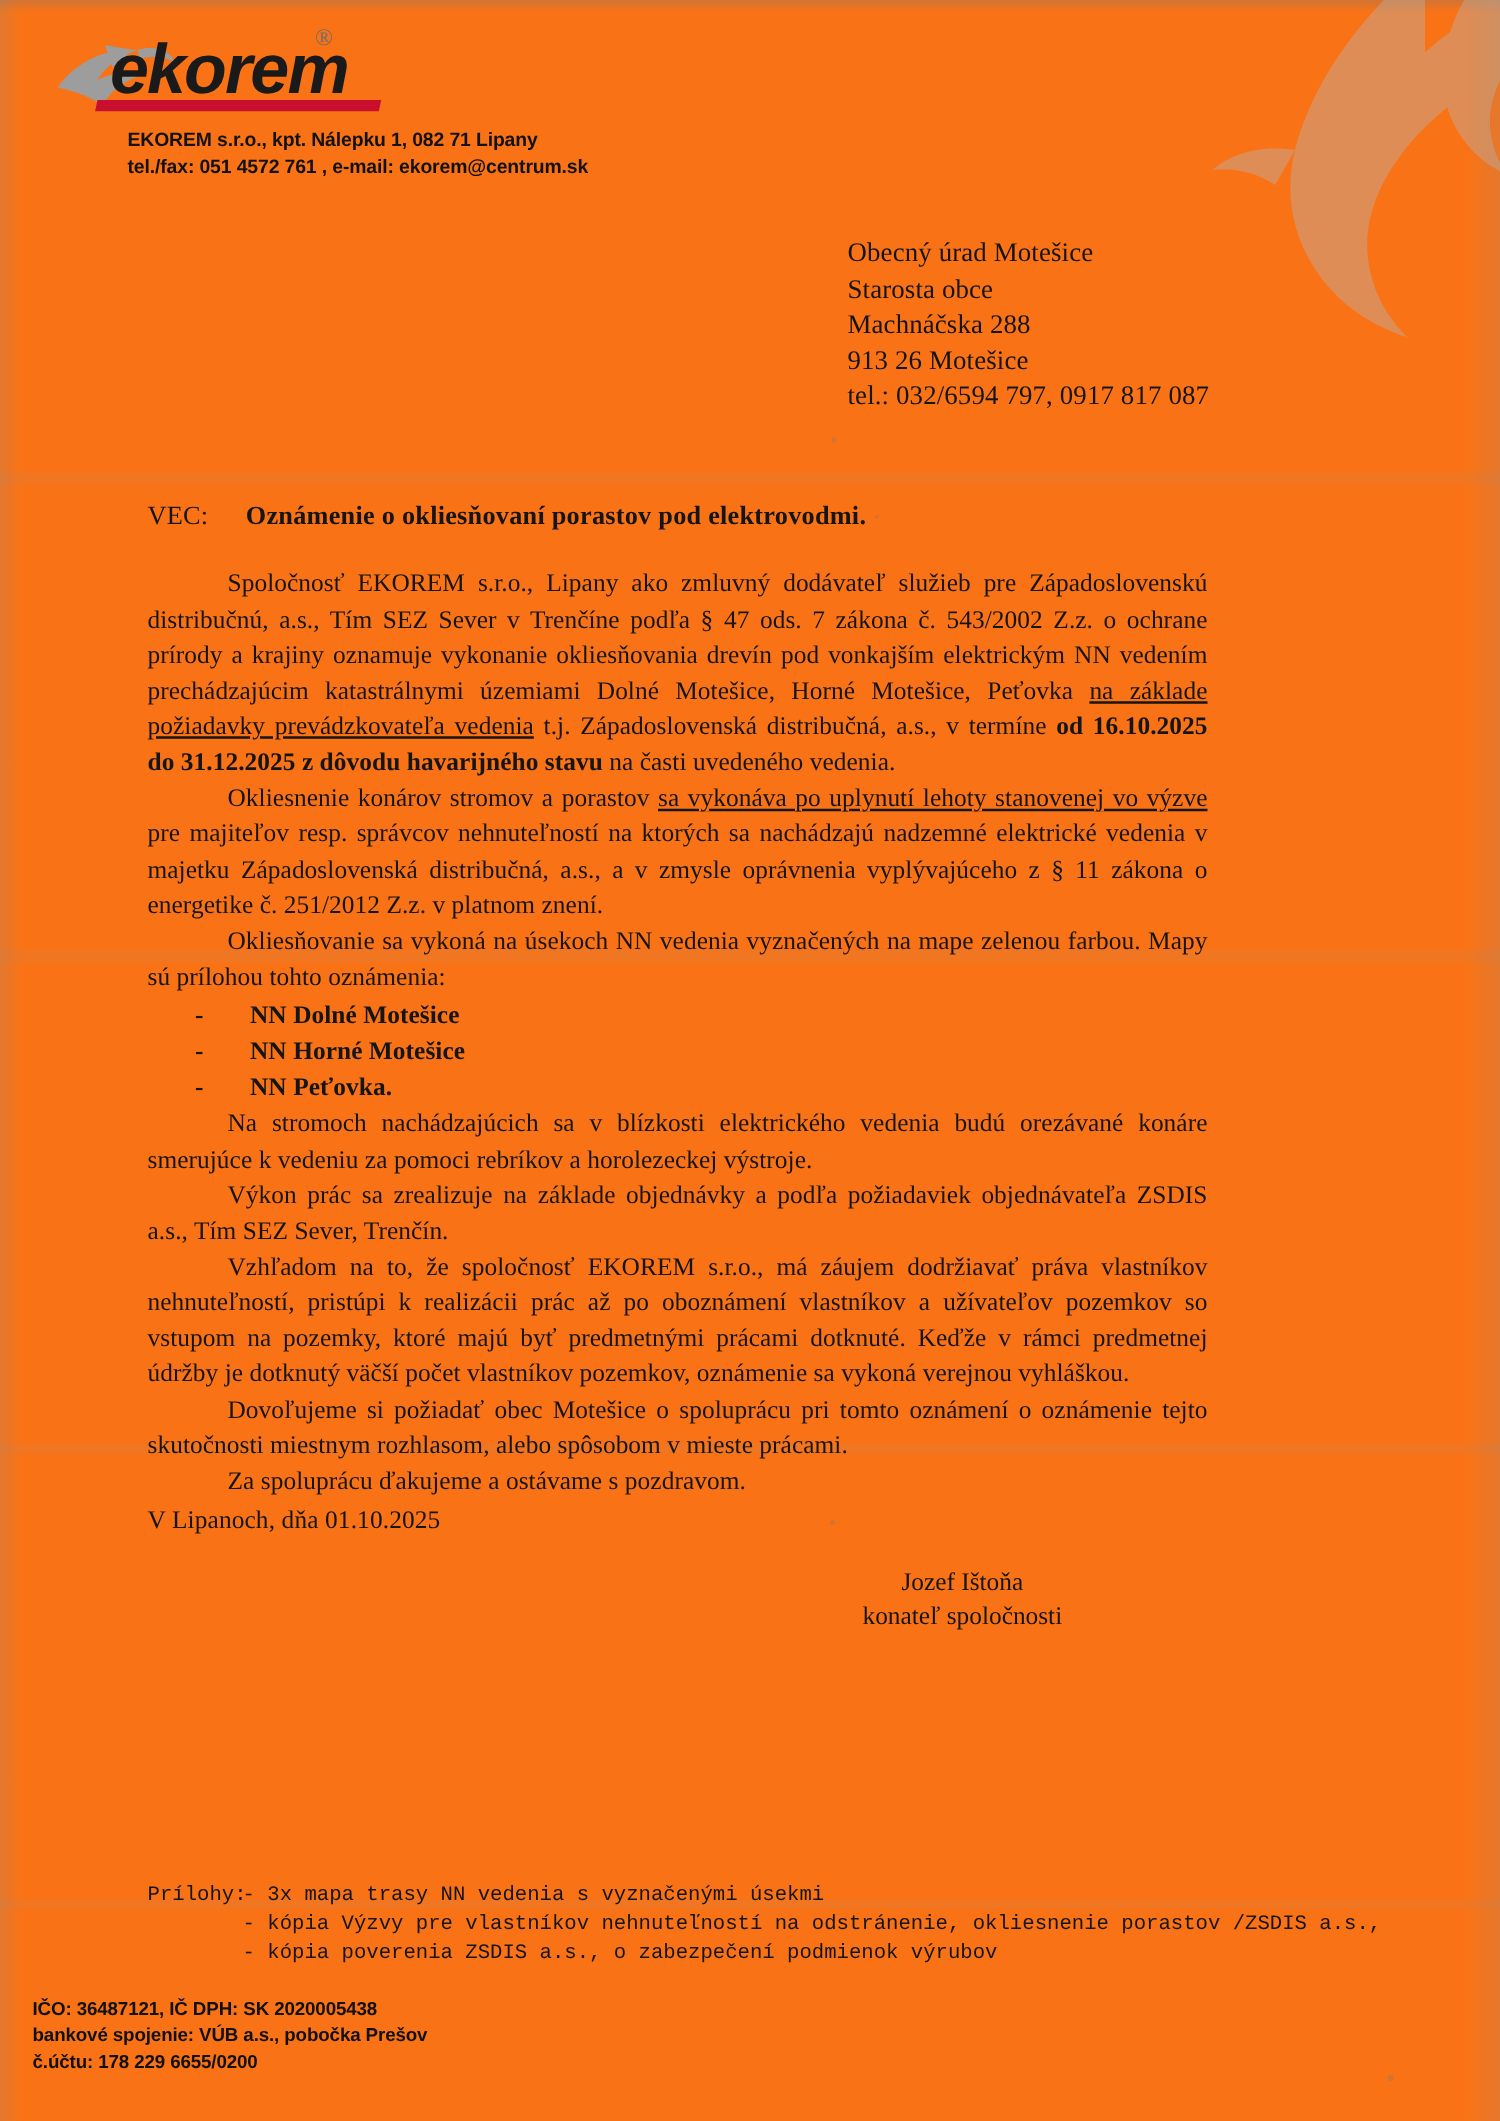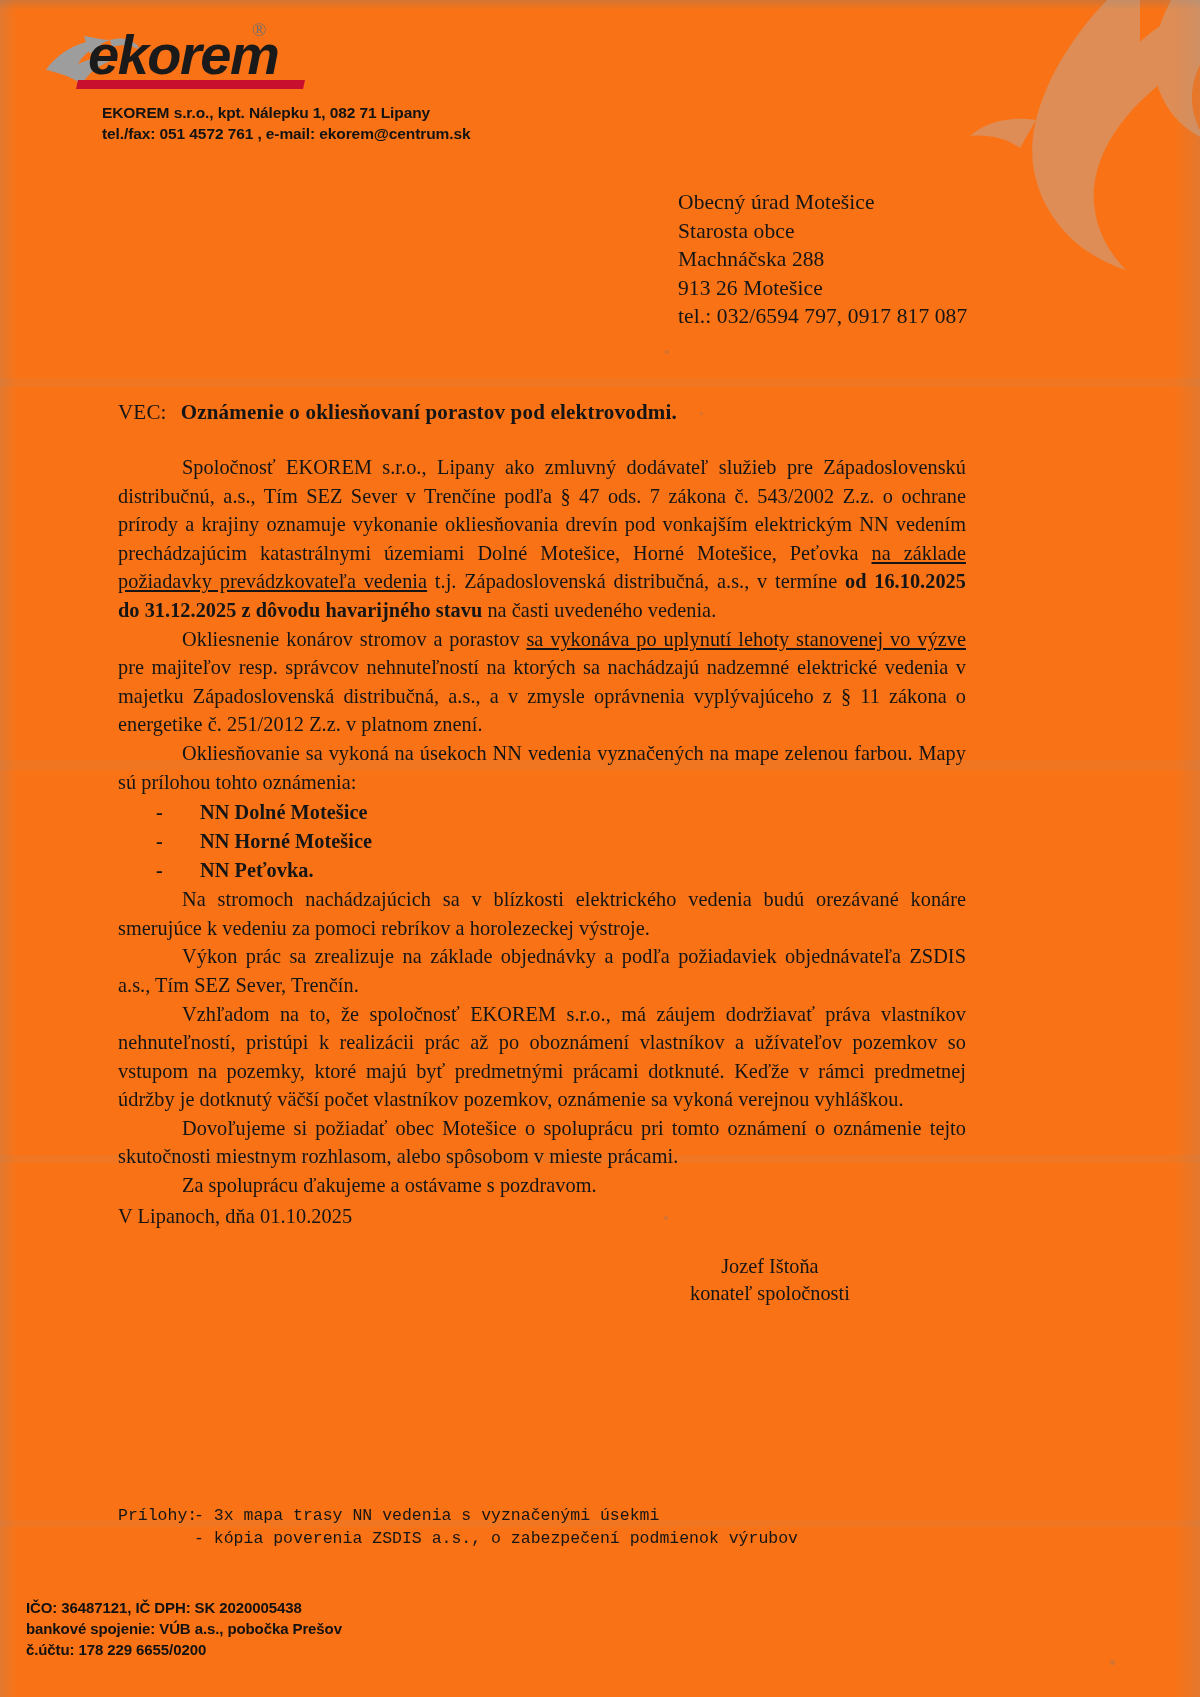--- a/index.html
+++ b/index.html
@@ -81,7 +81,7 @@
     position: absolute; left: 118px; top: 400px;
     font-size: 21px; letter-spacing: .2px;
   }
-  .subject .vec-label { margin-right: 14px; }
+  .subject .vec-label { margin-right: 30px; }
   .subject .vec-text { font-weight: bold; }
 
   

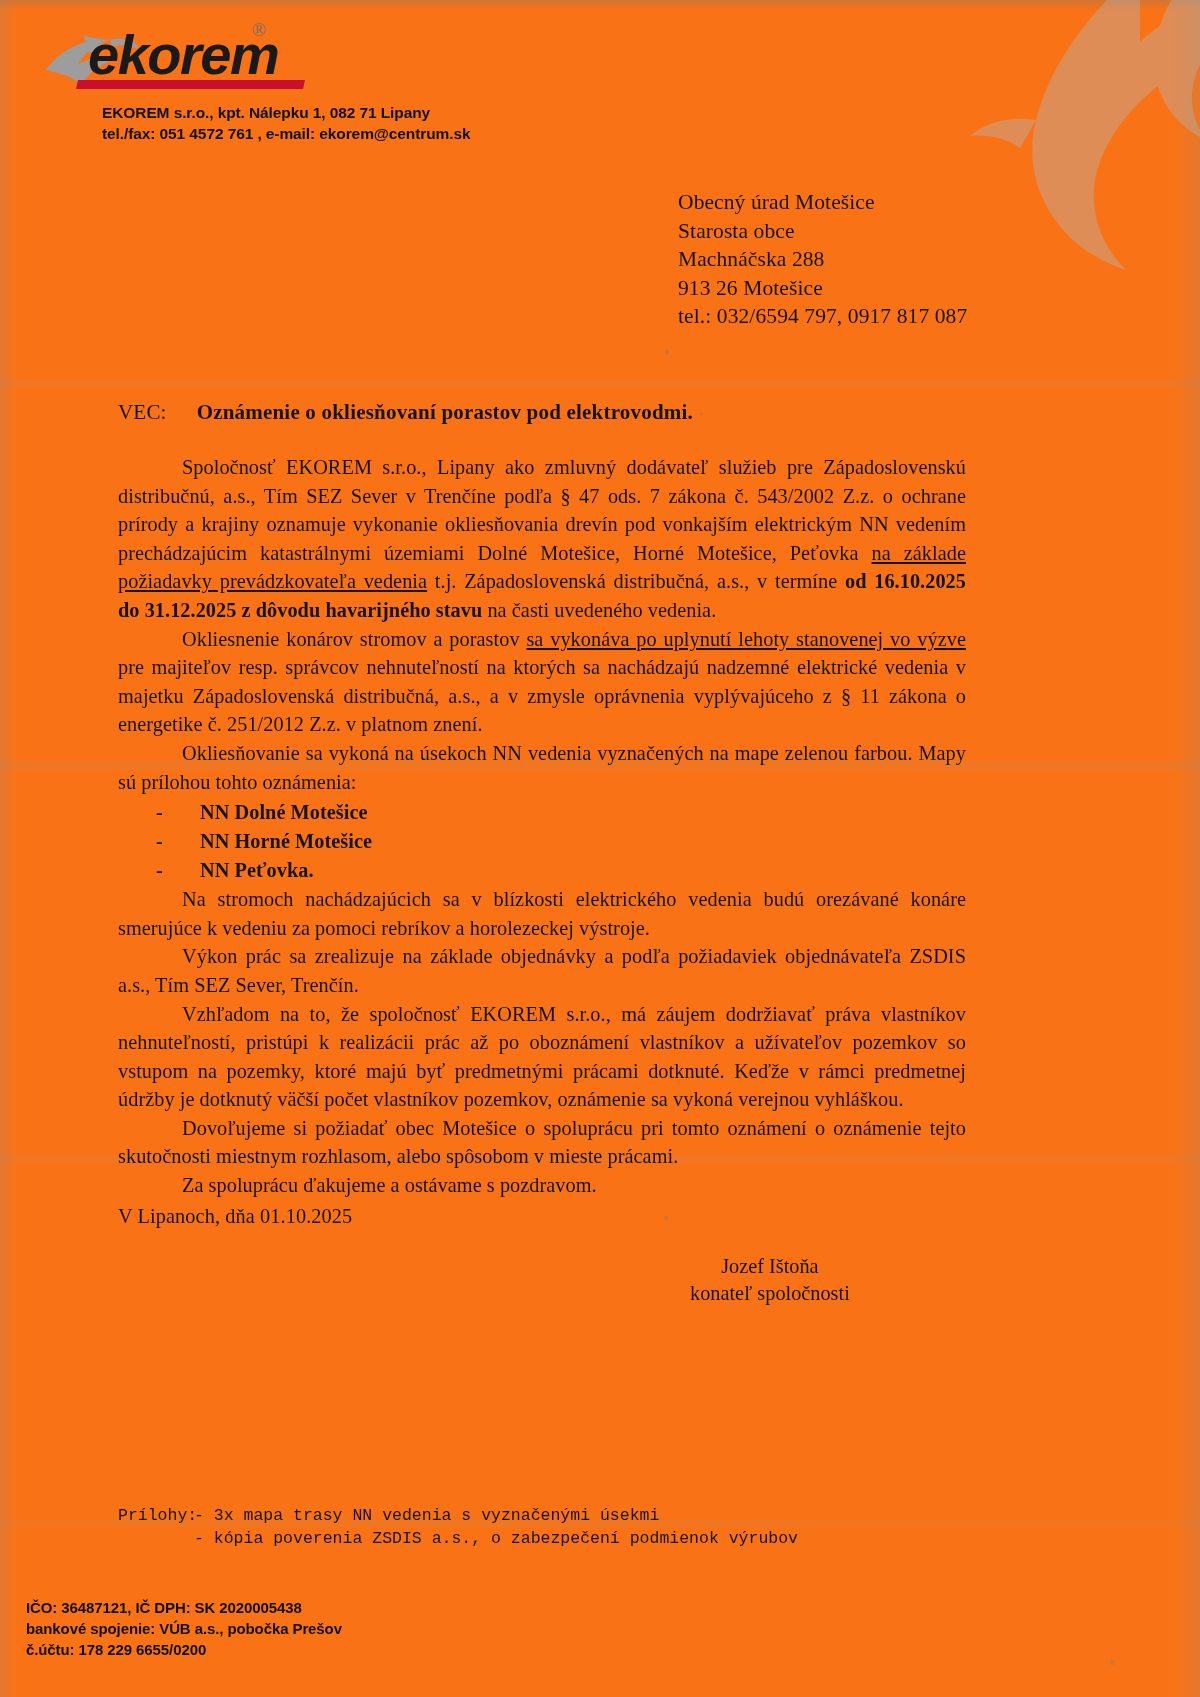--- a/index.html
+++ b/index.html
@@ -243,6 +243,7 @@
   <div class="attachments">
     <span class="att-head">Prílohy:</span><span class="att-list">
       <div>- 3x mapa trasy NN vedenia s vyznačenými úsekmi</div>
+      <div>- kópia Výzvy pre vlastníkov nehnuteľností na odstránenie, okliesnenie porastov /ZSDIS a.s.,</div>
       <div>- kópia poverenia ZSDIS a.s., o zabezpečení podmienok výrubov</div>
     </span>
   </div>

